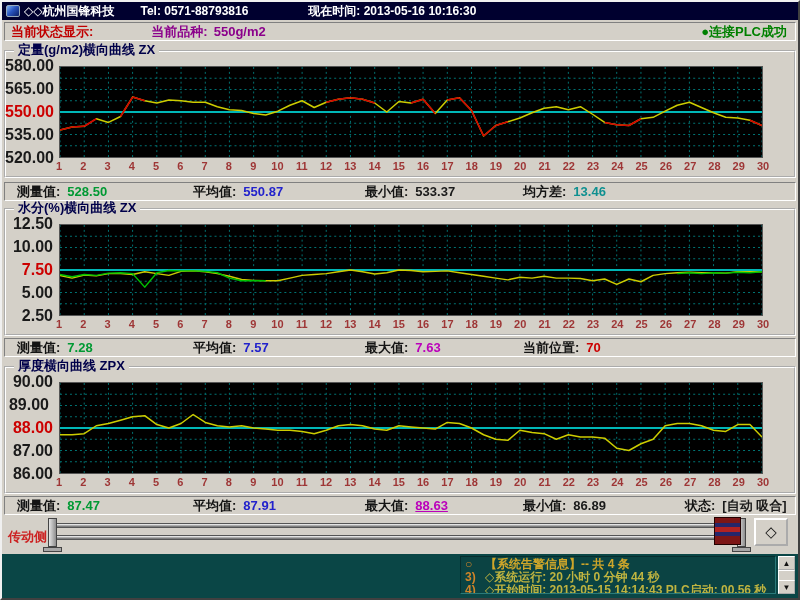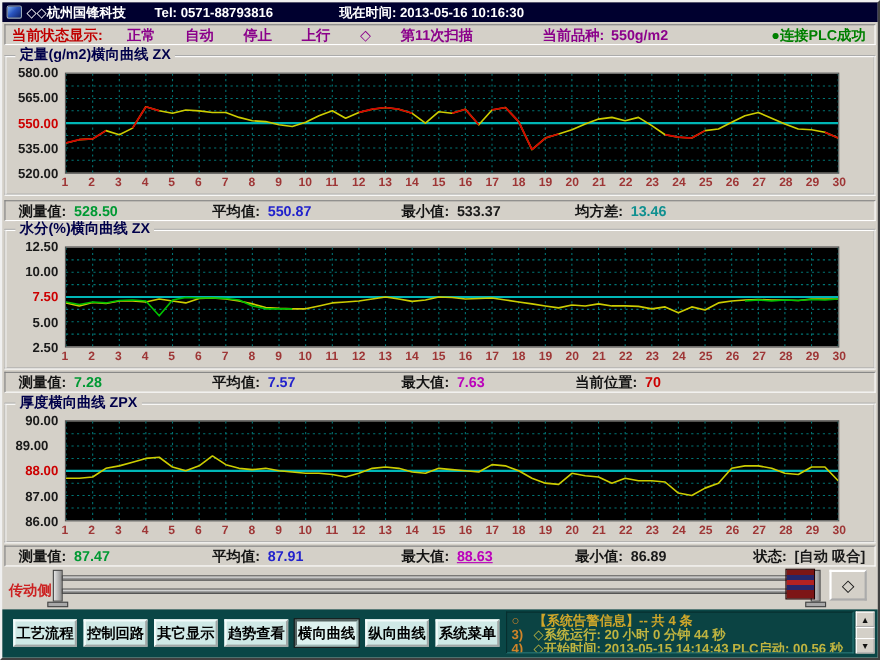--- a/index.html
+++ b/index.html
@@ -86,7 +86,6 @@
 
   <div class="statusbar">
     <span class="sb-label">当前状态显示:</span>
-    <span id="sb-items"><span class="sb-item">正常</span><span class="sb-item">自动</span><span class="sb-item">停止</span><span class="sb-item">上行</span><span class="sb-item">◇</span><span class="sb-item">第11次扫描</span></span>
     <span class="sb-variety-label">当前品种:</span>
     <span class="sb-variety-value">550g/m2</span>
     <span class="sb-plc">●连接PLC成功</span>

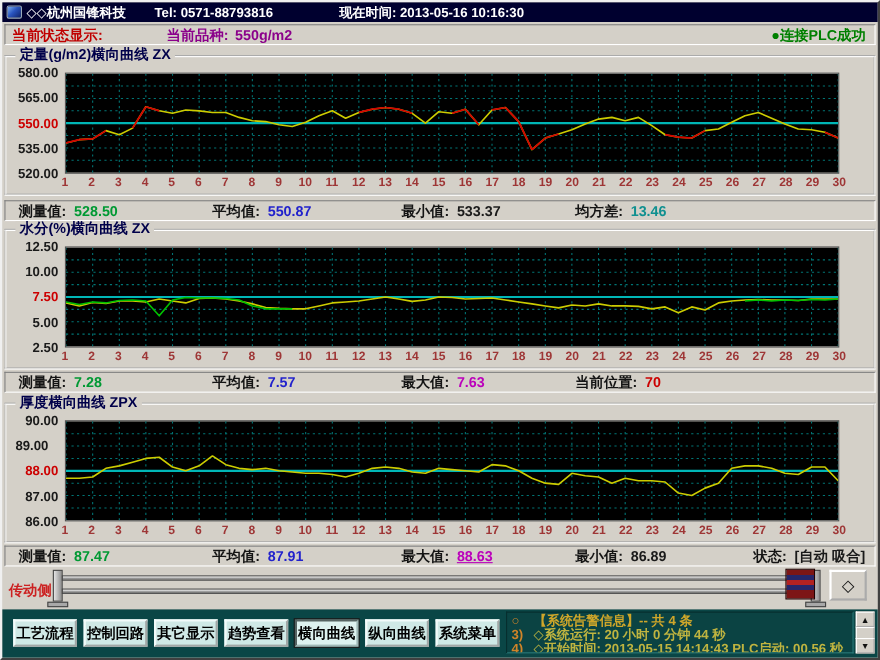--- a/index.html
+++ b/index.html
@@ -29,7 +29,7 @@
   .gtitle{position:absolute;top:0;left:10px;z-index:2;background:#d4d0c8;padding:0 4px;
     font-size:13px;font-weight:bold;color:#00004a;line-height:14px;}
   .ylabels{position:absolute;left:0;top:0;width:53px;height:100%;}
-  .ylab{position:absolute;right:4px;width:48px;text-align:right;font-size:12px;font-weight:bold;color:#1a1a1a;line-height:14px;}
+  .ylab{position:absolute;right:4px;width:48px;text-align:right;font-size:16px;font-weight:bold;color:#1a1a1a;line-height:14px;}
   .ylab.hl{color:#cc0000;}
   .plot{position:absolute;left:55px;top:23px;width:704px;height:92px;border:1px solid #555;}
   .plot svg{display:block;width:100%;height:100%;}

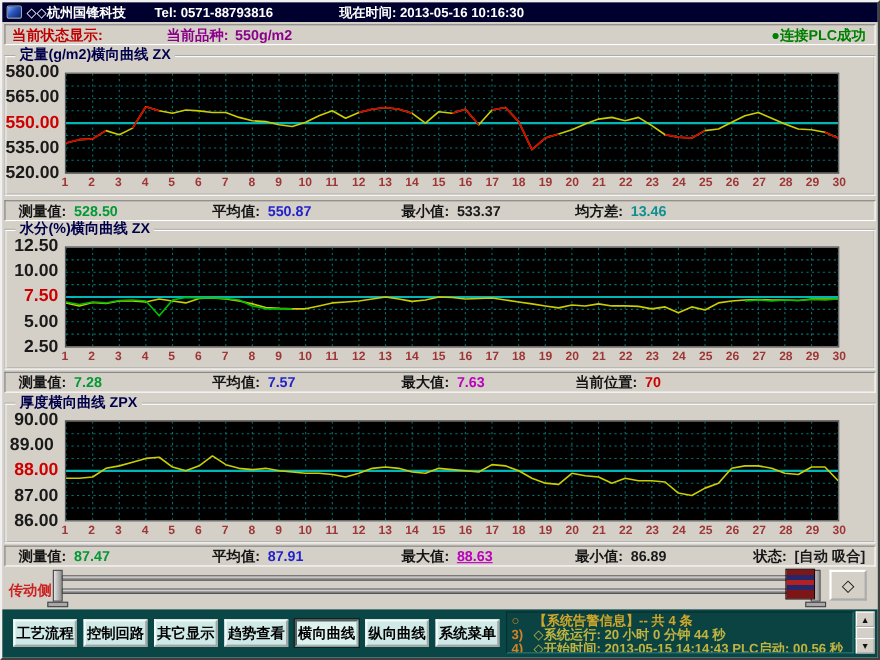--- a/index.html
+++ b/index.html
@@ -405,15 +405,6 @@
   </div>
 
   <div class="bottombar">
-    <div class="tb-buttons" id="tb-buttons">
-        <button class="tb-btn">工艺流程</button>
-        <button class="tb-btn">控制回路</button>
-        <button class="tb-btn">其它显示</button>
-        <button class="tb-btn">趋势查看</button>
-        <button class="tb-btn active">横向曲线</button>
-        <button class="tb-btn">纵向曲线</button>
-        <button class="tb-btn">系统菜单</button>
-      </div>
     <div class="alarm-panel" id="alarm-panel">
         <div class="alarm-line" style="color: rgb(207, 166, 42);"><span class="alarm-num">○</span><span>【系统告警信息】-- 共 4 条</span></div>
         <div class="alarm-line" style="color: rgb(191, 180, 64);"><span class="alarm-num">3)</span><span>◇系统运行: 20 小时 0 分钟 44 秒</span></div>

